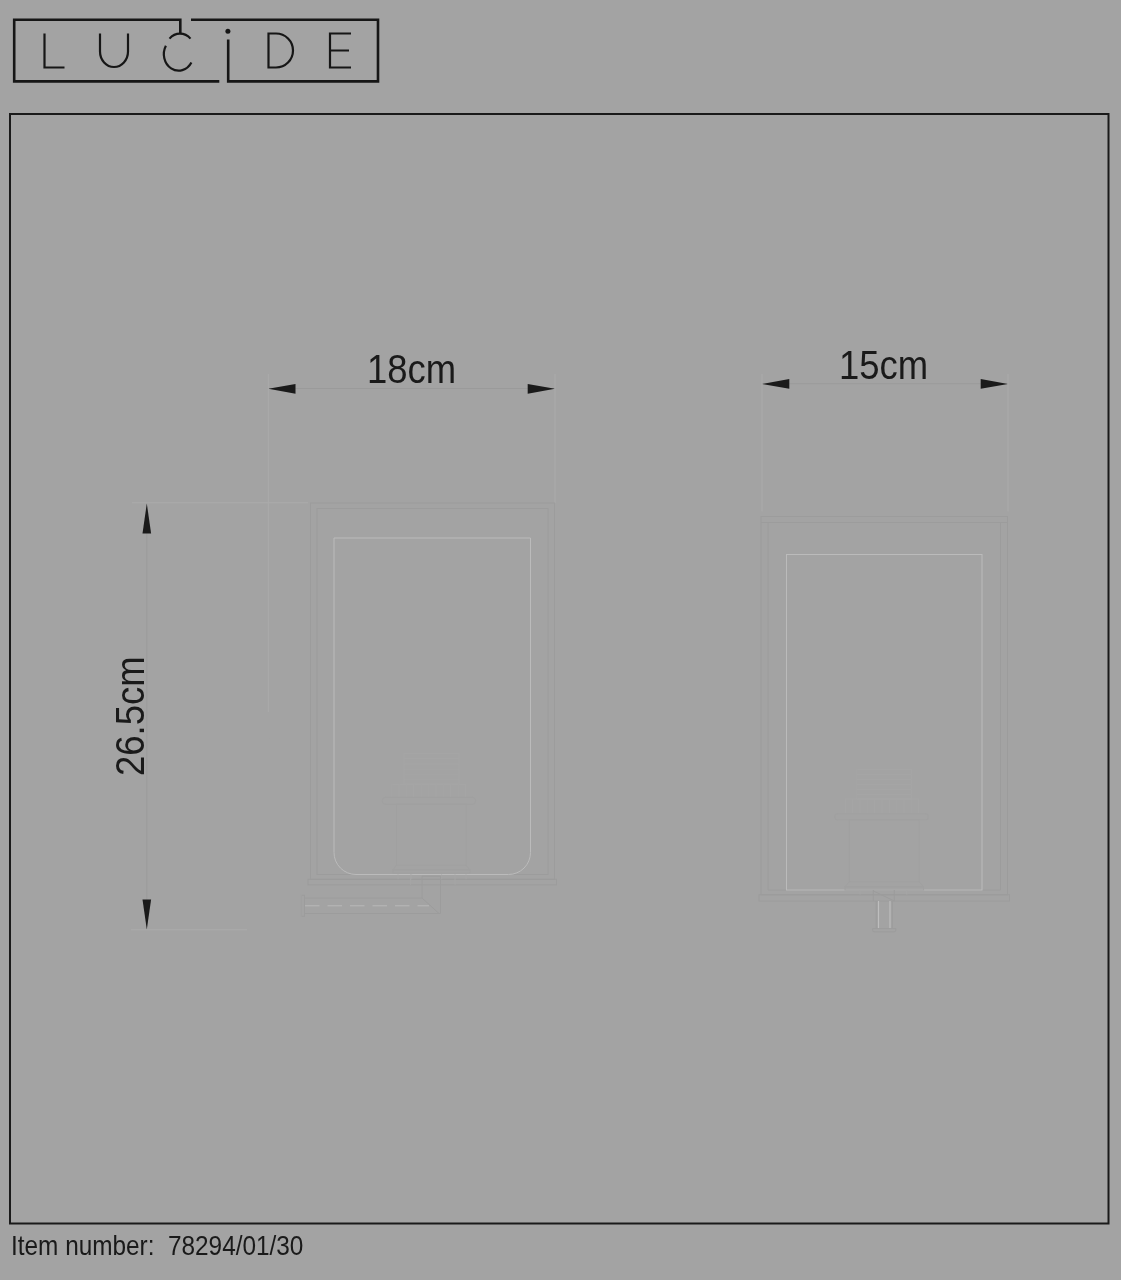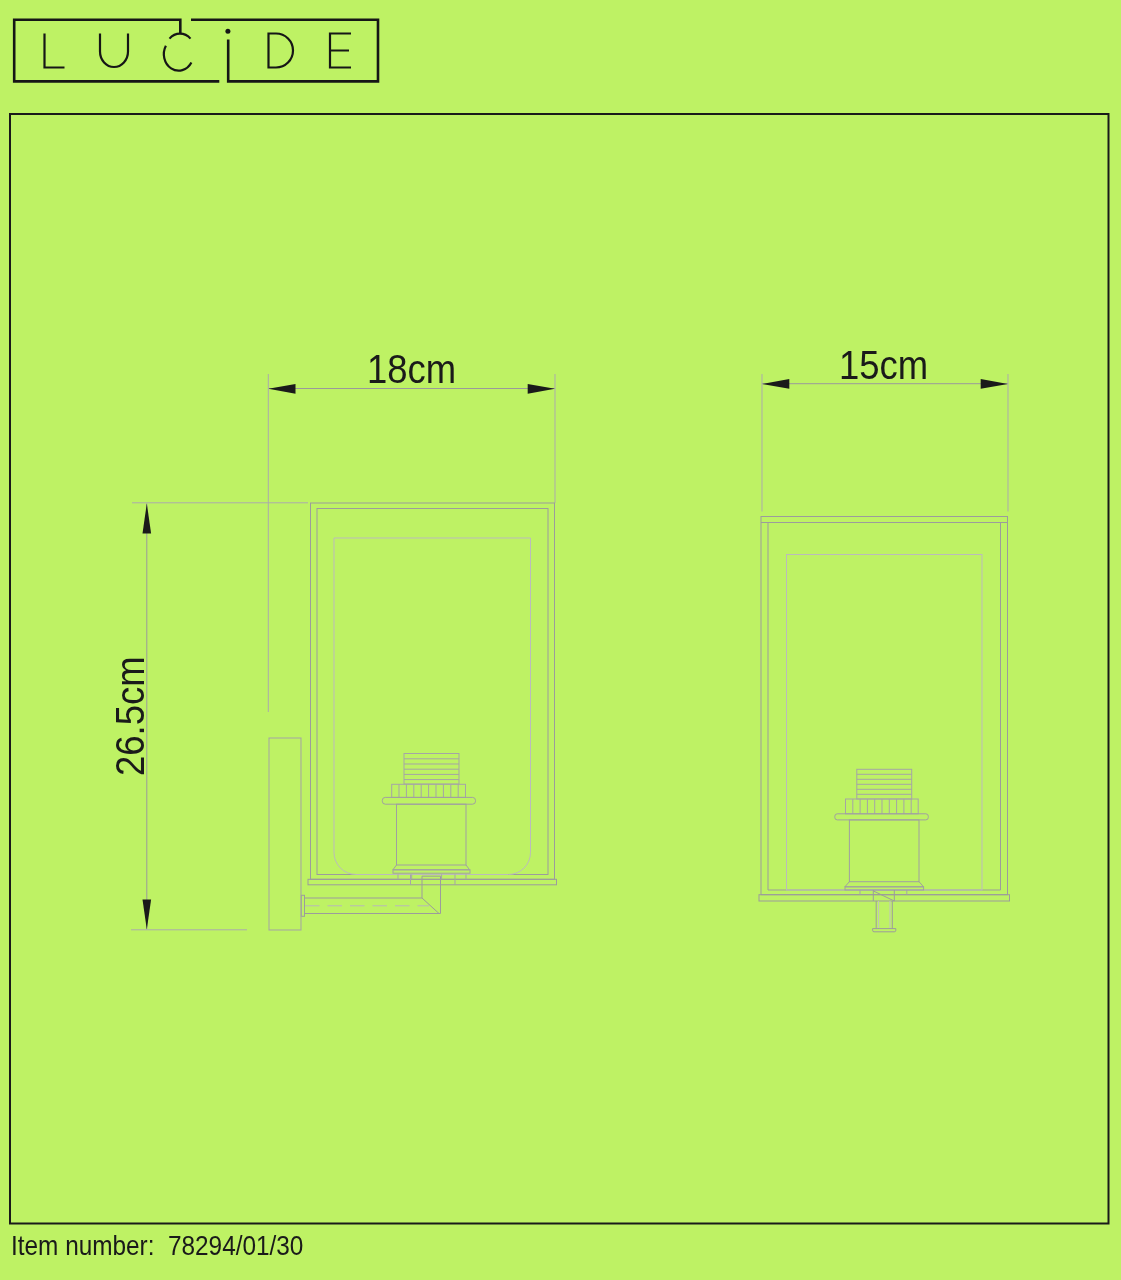--- a/index.html
+++ b/index.html
@@ -3,7 +3,7 @@
 <meta charset="utf-8">
 <style>
   html,body{margin:0;padding:0;background:#ffffff;}
-  #page{width:1121px;height:1280px;position:relative;background:#bef264;overflow:hidden;}
+  #page{width:1121px;height:1280px;position:relative;background:#a3a3a3;overflow:hidden;}
   svg{position:absolute;left:0;top:0;}
   text{font-family:"Liberation Sans",sans-serif;fill:#1a1a1a;}
 </style>

